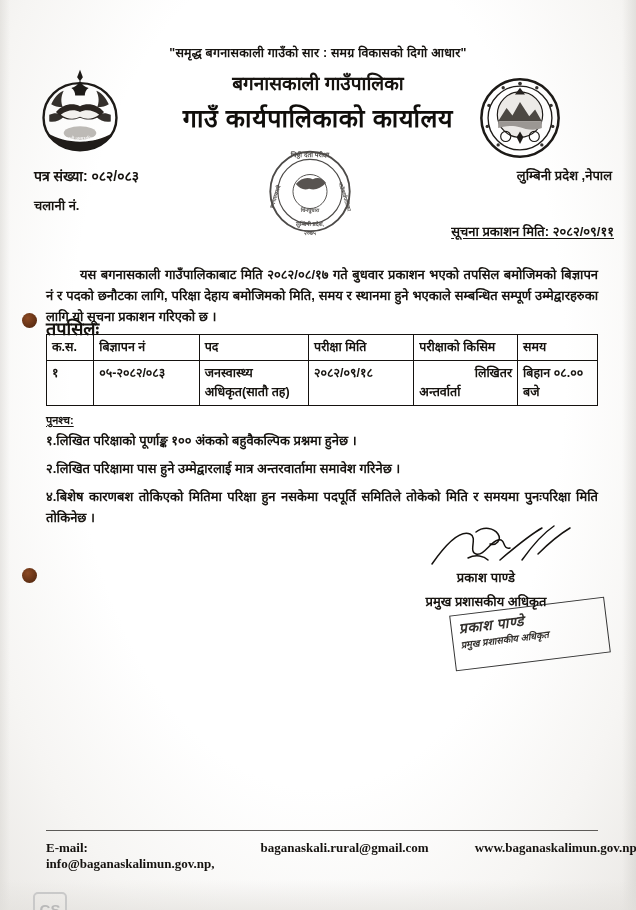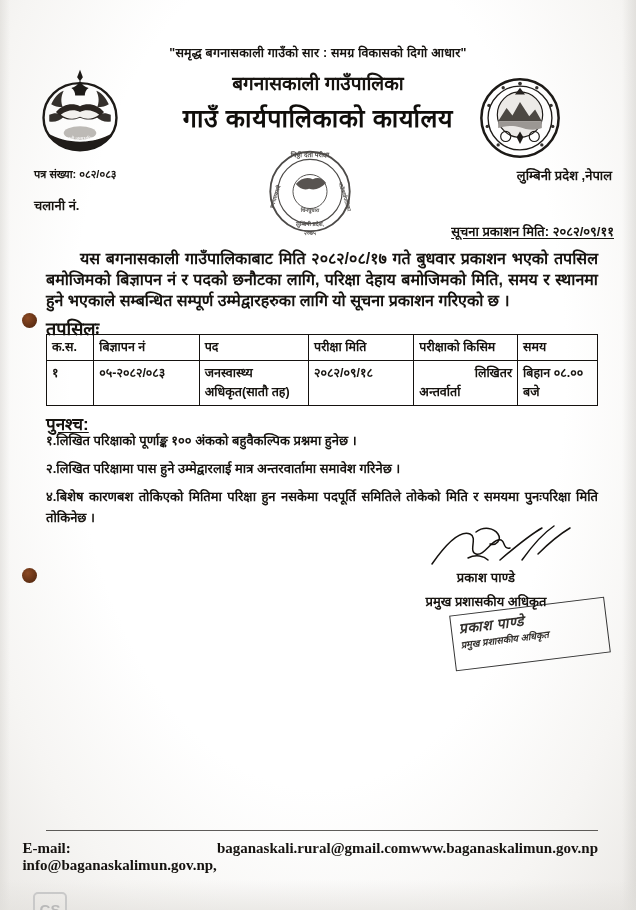--- a/index.html
+++ b/index.html
@@ -114,7 +114,7 @@
     position: absolute;
     left: 34px;
     top: 166px;
-    font-size: 11px;
+    font-size: 14px;
     font-weight: bold;
   }
   .chalani {

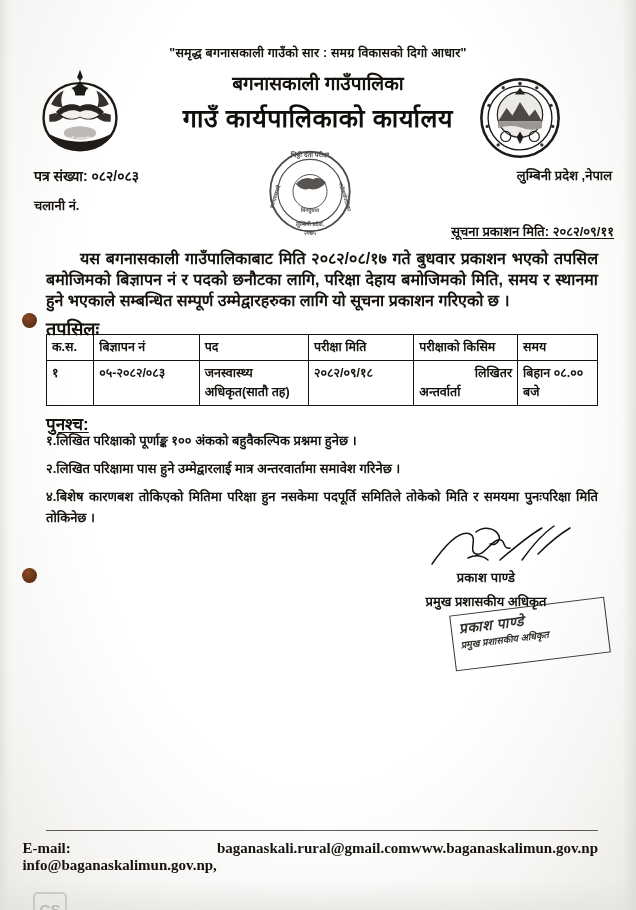--- a/index.html
+++ b/index.html
@@ -147,9 +147,9 @@
   .body-para {
     position: absolute;
     left: 46px;
-    top: 248px;
+    top: 264px;
     width: 552px;
-    font-size: 16px;
+    font-size: 13px;
     font-weight: bold;
     line-height: 21px;
     text-align: justify;

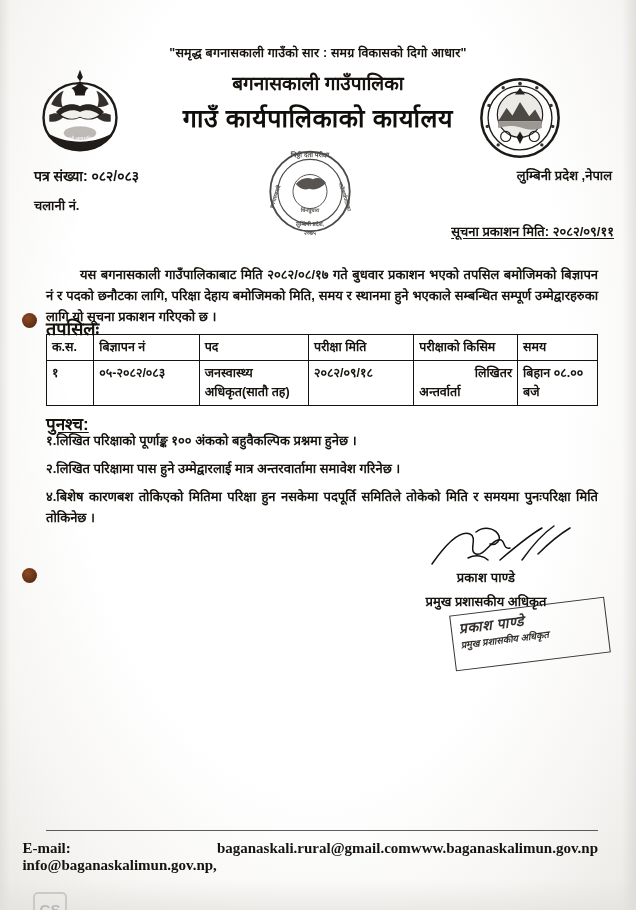--- a/index.html
+++ b/index.html
@@ -200,7 +200,7 @@
     position: absolute;
     left: 46px;
     top: 412px;
-    font-size: 17px;
+    font-size: 11px;
     font-weight: bold;
     text-decoration: underline;
     text-underline-offset: 2px;

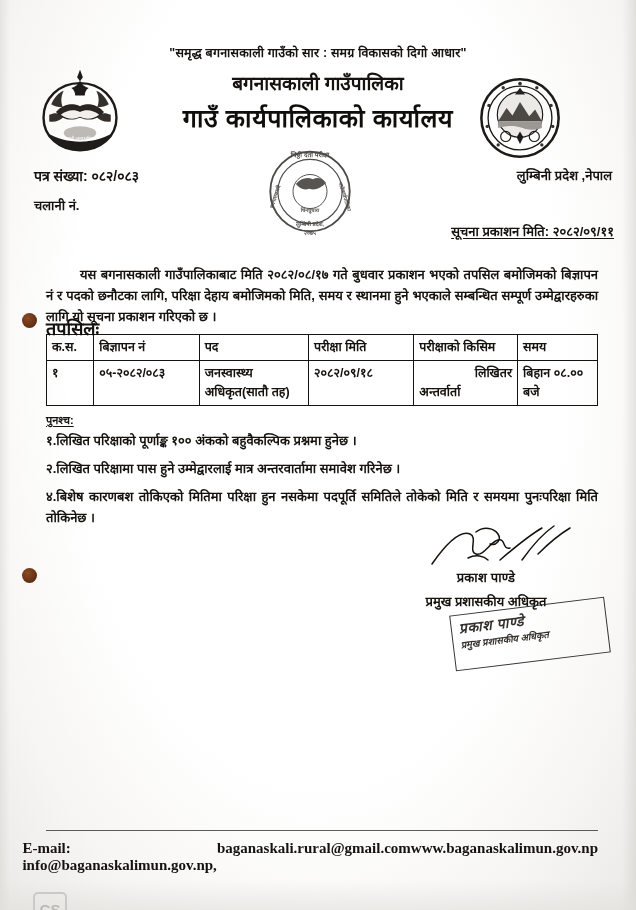--- a/index.html
+++ b/index.html
@@ -284,12 +284,13 @@
     top: 840px;
     width: 552px;
     display: flex;
-    justify-content: flex-end;
+    justify-content: space-between;
     align-items: baseline;
-    font-size: 15px;
+    font-size: 13px;
     font-weight: bold;
     font-family: "Liberation Serif", serif;
     color: #15120f;
+    gap: 46px;
   }
 
   

